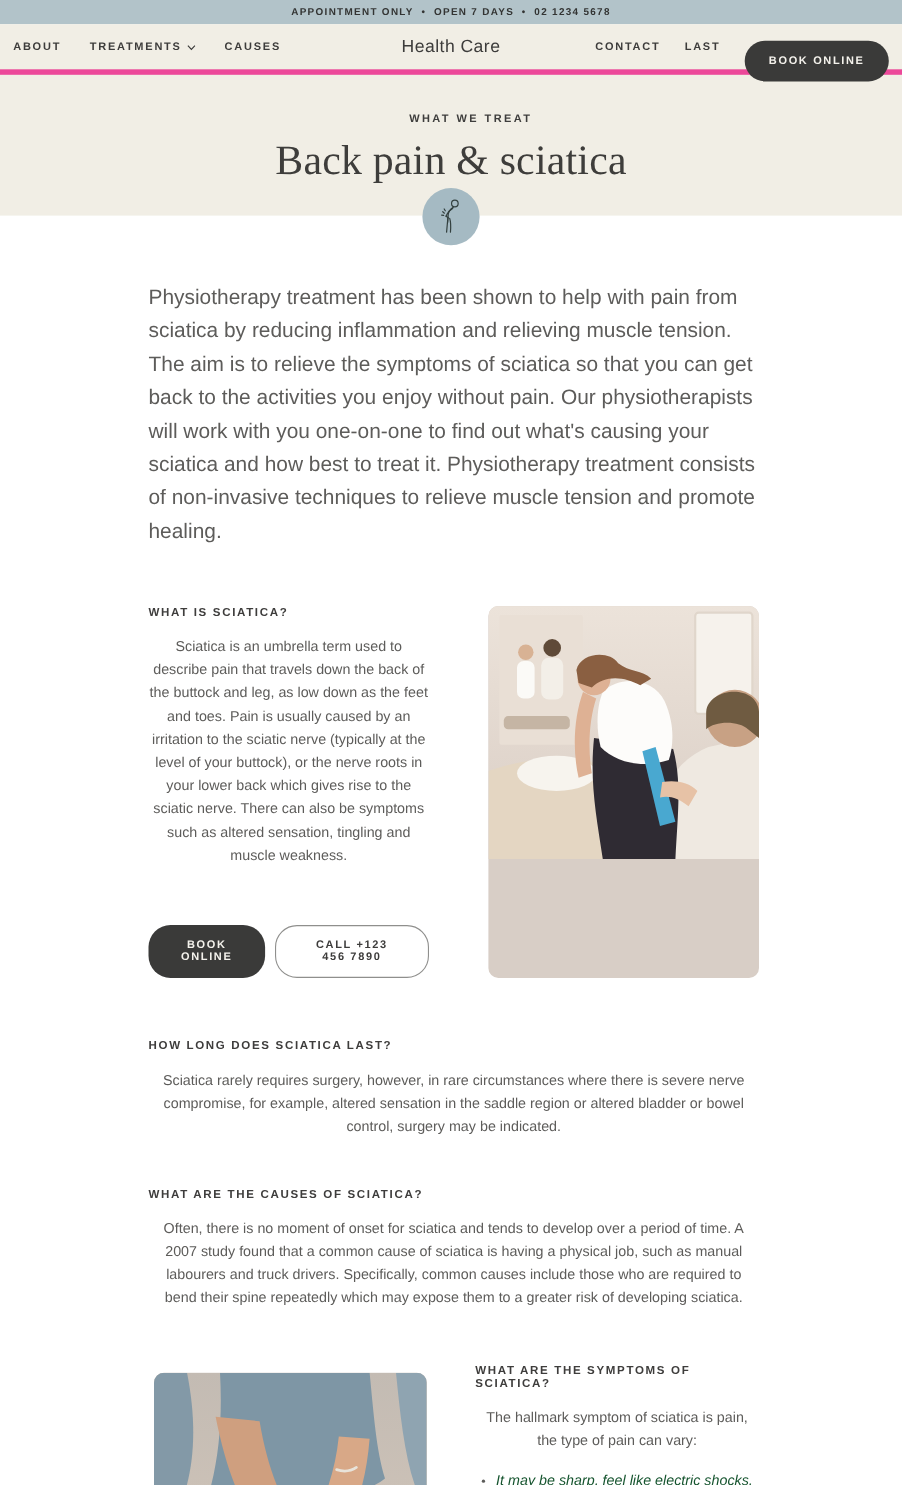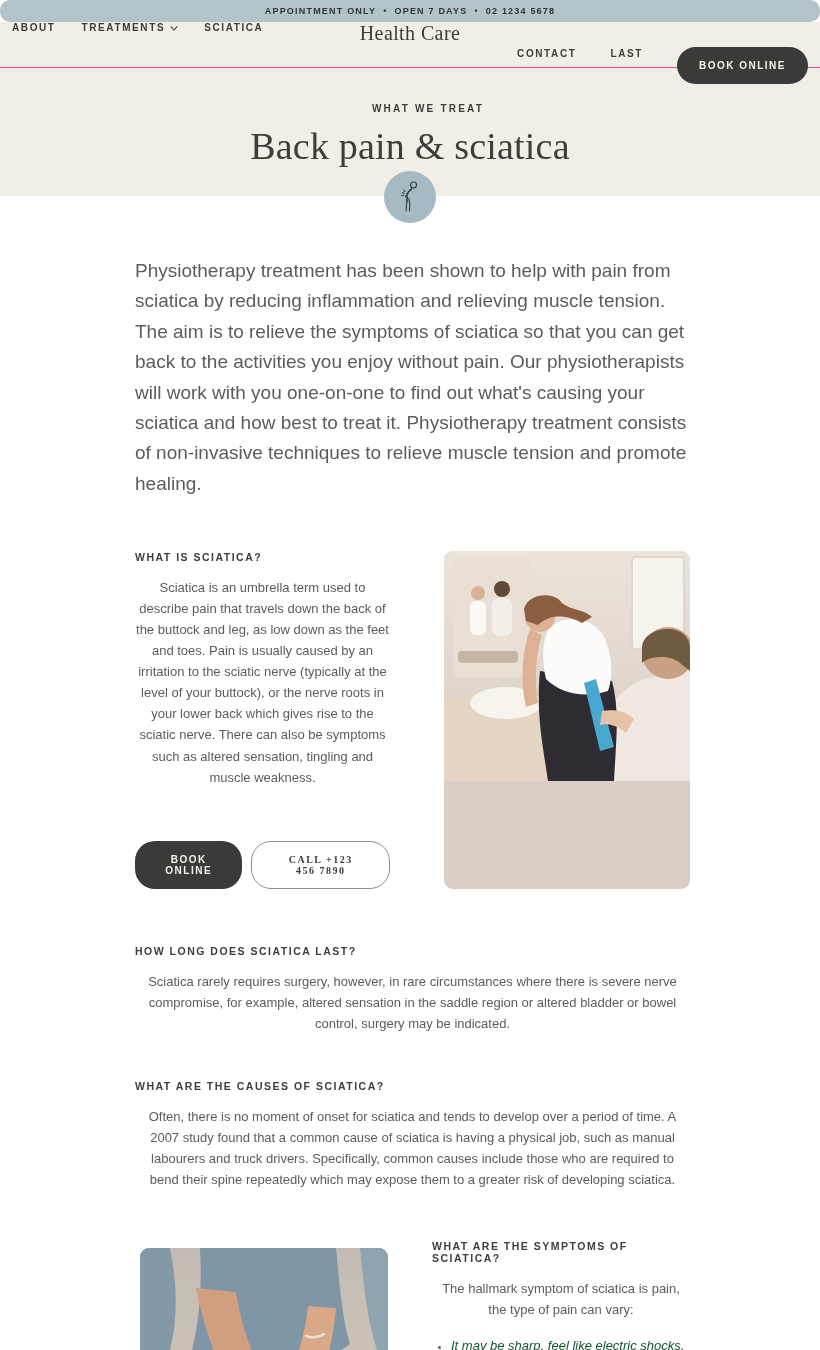--- a/index.html
+++ b/index.html
@@ -16,7 +16,7 @@
     height: 22px; background: #b2c3c9;
     display: flex; align-items: center; justify-content: center;
     gap: 7px;
-    font-size: 9px; font-weight: bold; letter-spacing: 1.2px; color: #333433; border-radius: 10px;
+    font-size: 9px; font-weight: bold; letter-spacing: 1.2px; color: #333433;
   }
   .topbar .sep { font-size: 9px; }
 

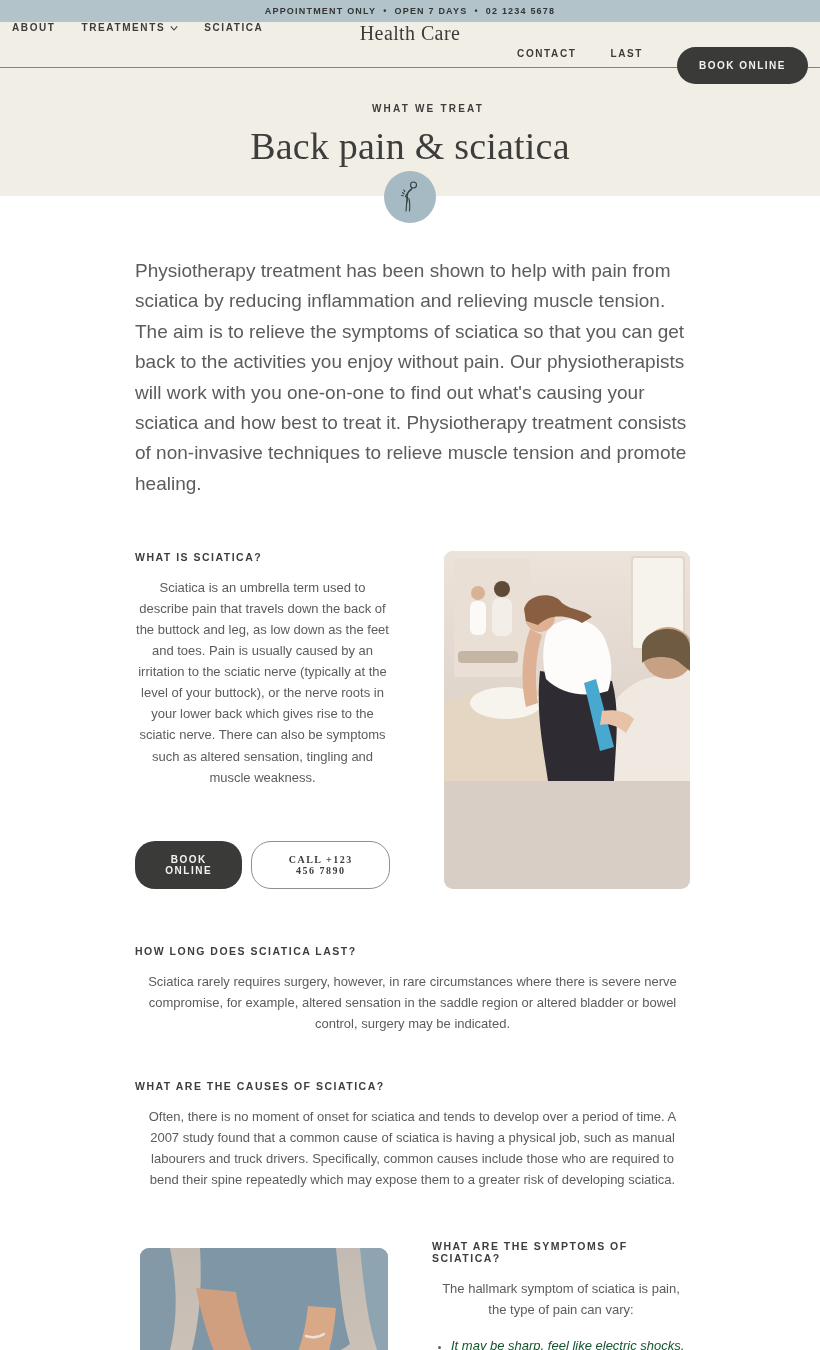--- a/index.html
+++ b/index.html
@@ -23,10 +23,10 @@
   
   .nav {
     height: 46px; background: #f1eee5;
-    display: flex; align-items: flex-start;
+    display: flex; align-items: center;
     padding: 0 12px;
     position: relative;
-    border-bottom: 1px solid #ec4899;
+    border-bottom: 5px solid #ec4899;
   }
   .nav-left, .nav-right { display: flex; align-items: center; gap: 26px; }
   .nav-left { flex: 1; }

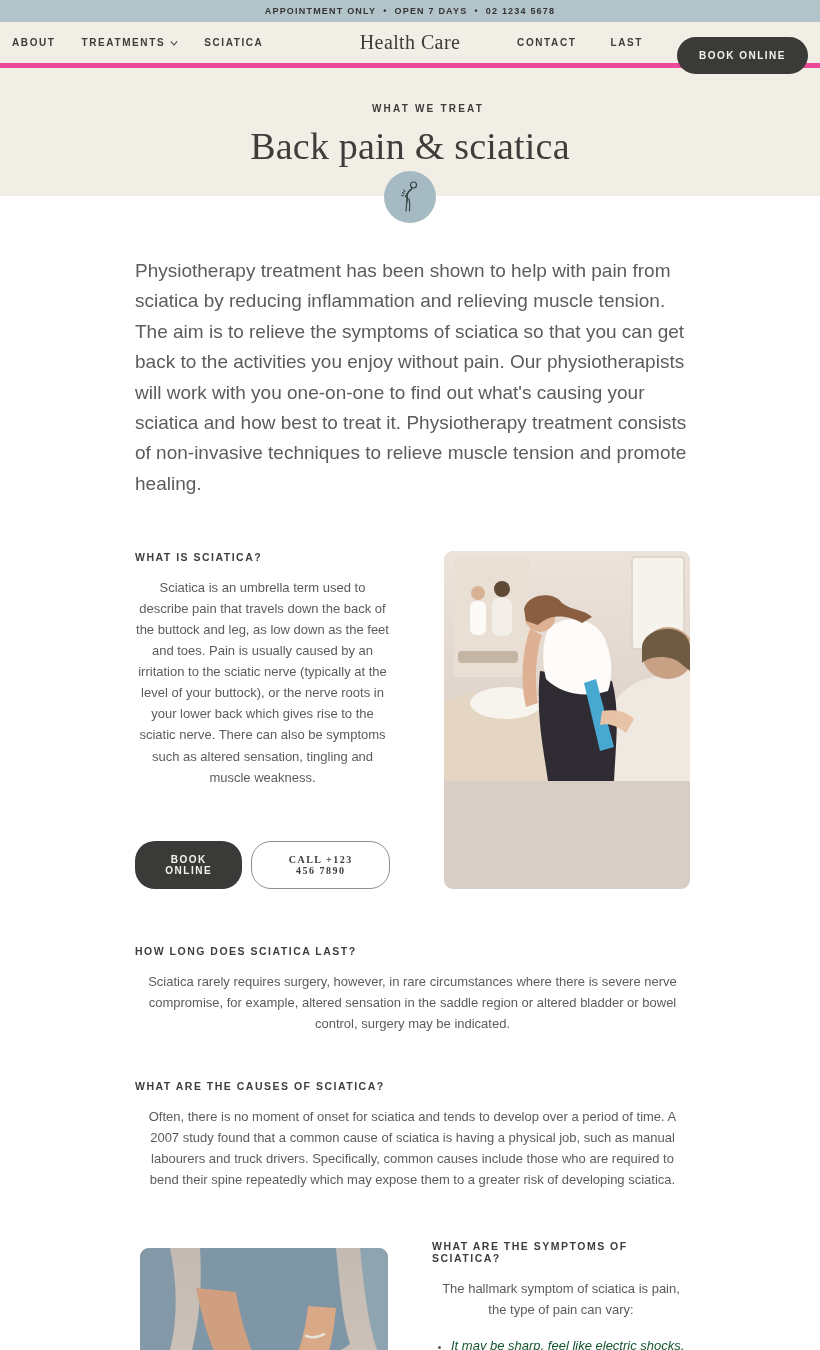--- a/index.html
+++ b/index.html
@@ -135,7 +135,7 @@
           <polyline points="1,3 5,7.5 9,3" fill="none" stroke="#3d3c3b" stroke-width="1.3"></polyline>
         </svg>
       </a>
-      <a>SCIATICA</a>
+      <a>CAUSES</a>
     </nav>
     <div class="logo">Health Care</div>
     <nav class="nav-right">

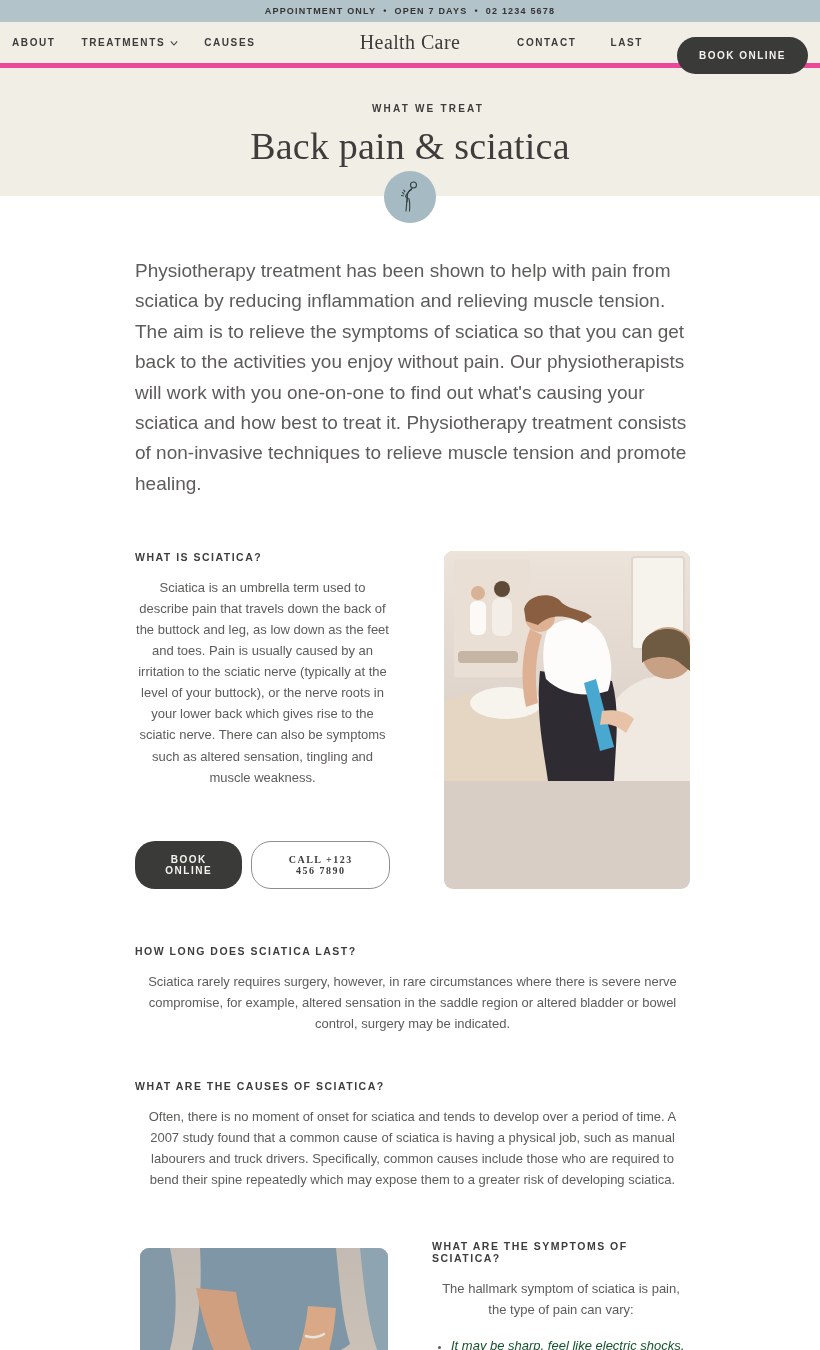--- a/index.html
+++ b/index.html
@@ -39,8 +39,8 @@
   }
   .logo {
     position: absolute; left: 50%; transform: translateX(-50%);
-    font-size: 20px; letter-spacing: 0.4px; color: #3d3c3b;
-    font-family: Liberation Serif, serif; font-weight: normal;
+    font-size: 16px; letter-spacing: 0.4px; color: #3d3c3b;
+    font-family: Liberation Sans, sans-serif; font-weight: normal;
     cursor: pointer;
   }
   .chev { display: inline-block; width: 8px; height: 8px; }

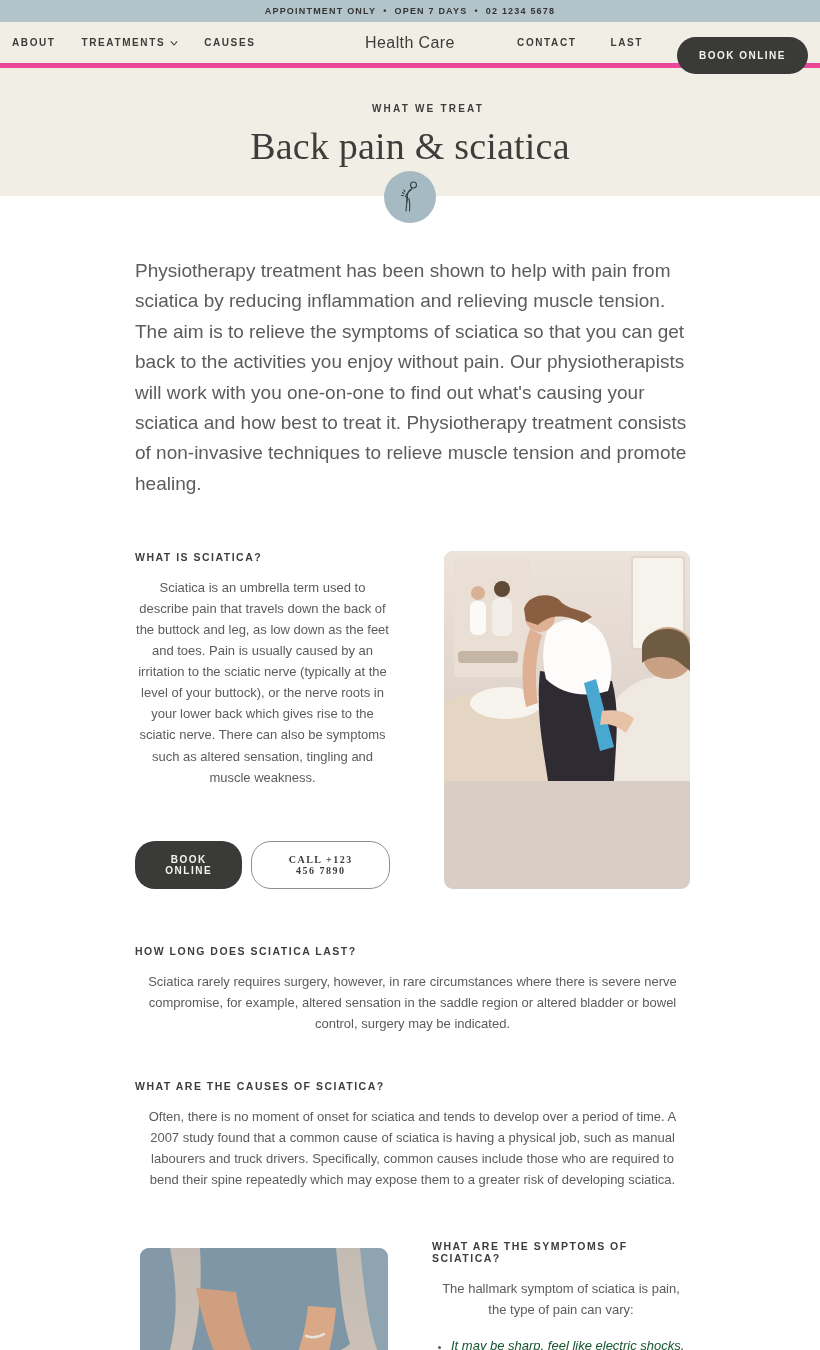--- a/index.html
+++ b/index.html
@@ -30,7 +30,7 @@
   }
   .nav-left, .nav-right { display: flex; align-items: center; gap: 26px; }
   .nav-left { flex: 1; }
-  .nav-right { justify-content: flex-end; gap: 34px; }
+  .nav-right { justify-content: flex-end; gap: 22px; }
   .nav a {
     text-decoration: none; color: #3d3c3b;
     font-size: 10px; font-weight: bold; letter-spacing: 1.6px;

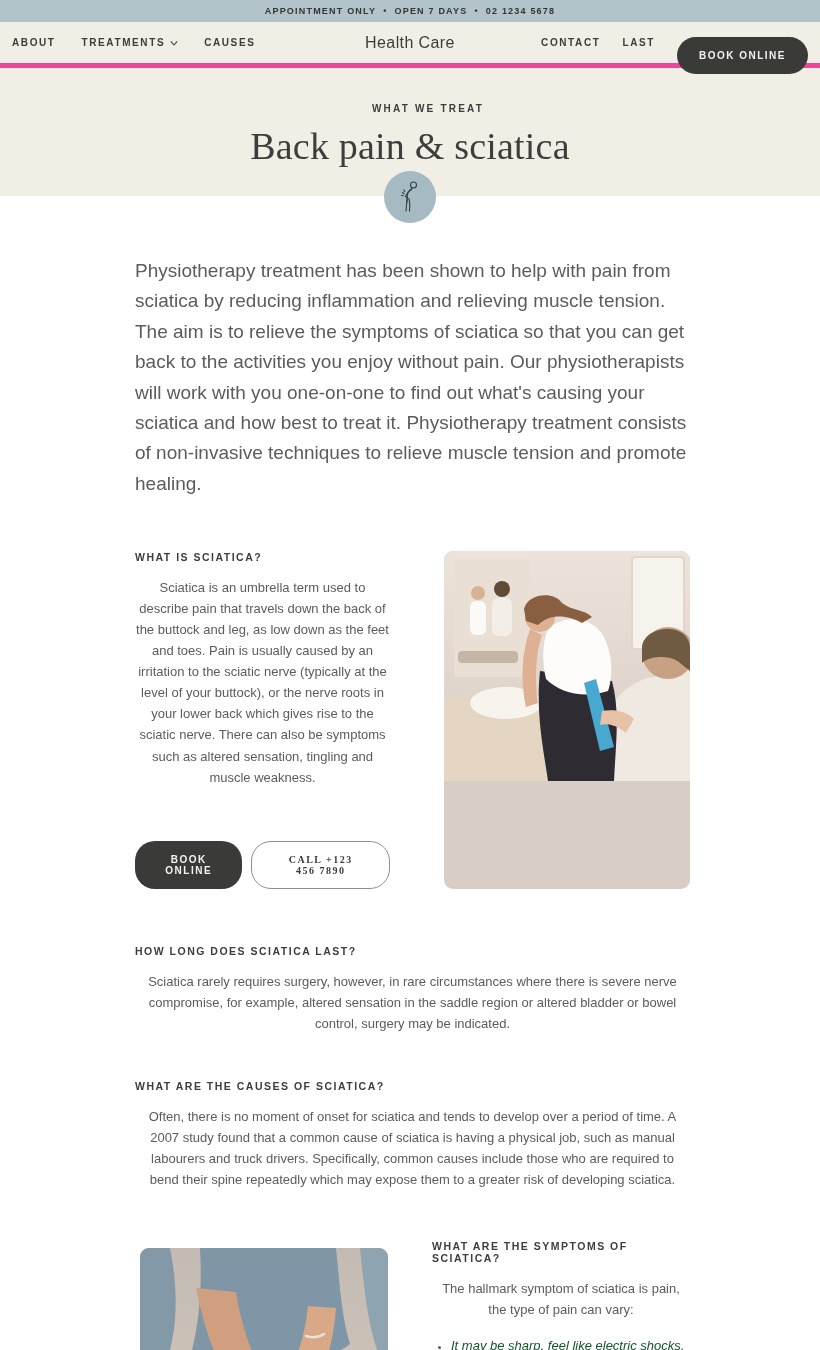--- a/index.html
+++ b/index.html
@@ -92,7 +92,6 @@
   .pill.outline {
     background: #fff; color: #3d3c3b; border: 1px solid #8f8f8d;
     padding: 12px 31px;
-    font-family: Liberation Serif, serif;
   }
 
   .photo {

